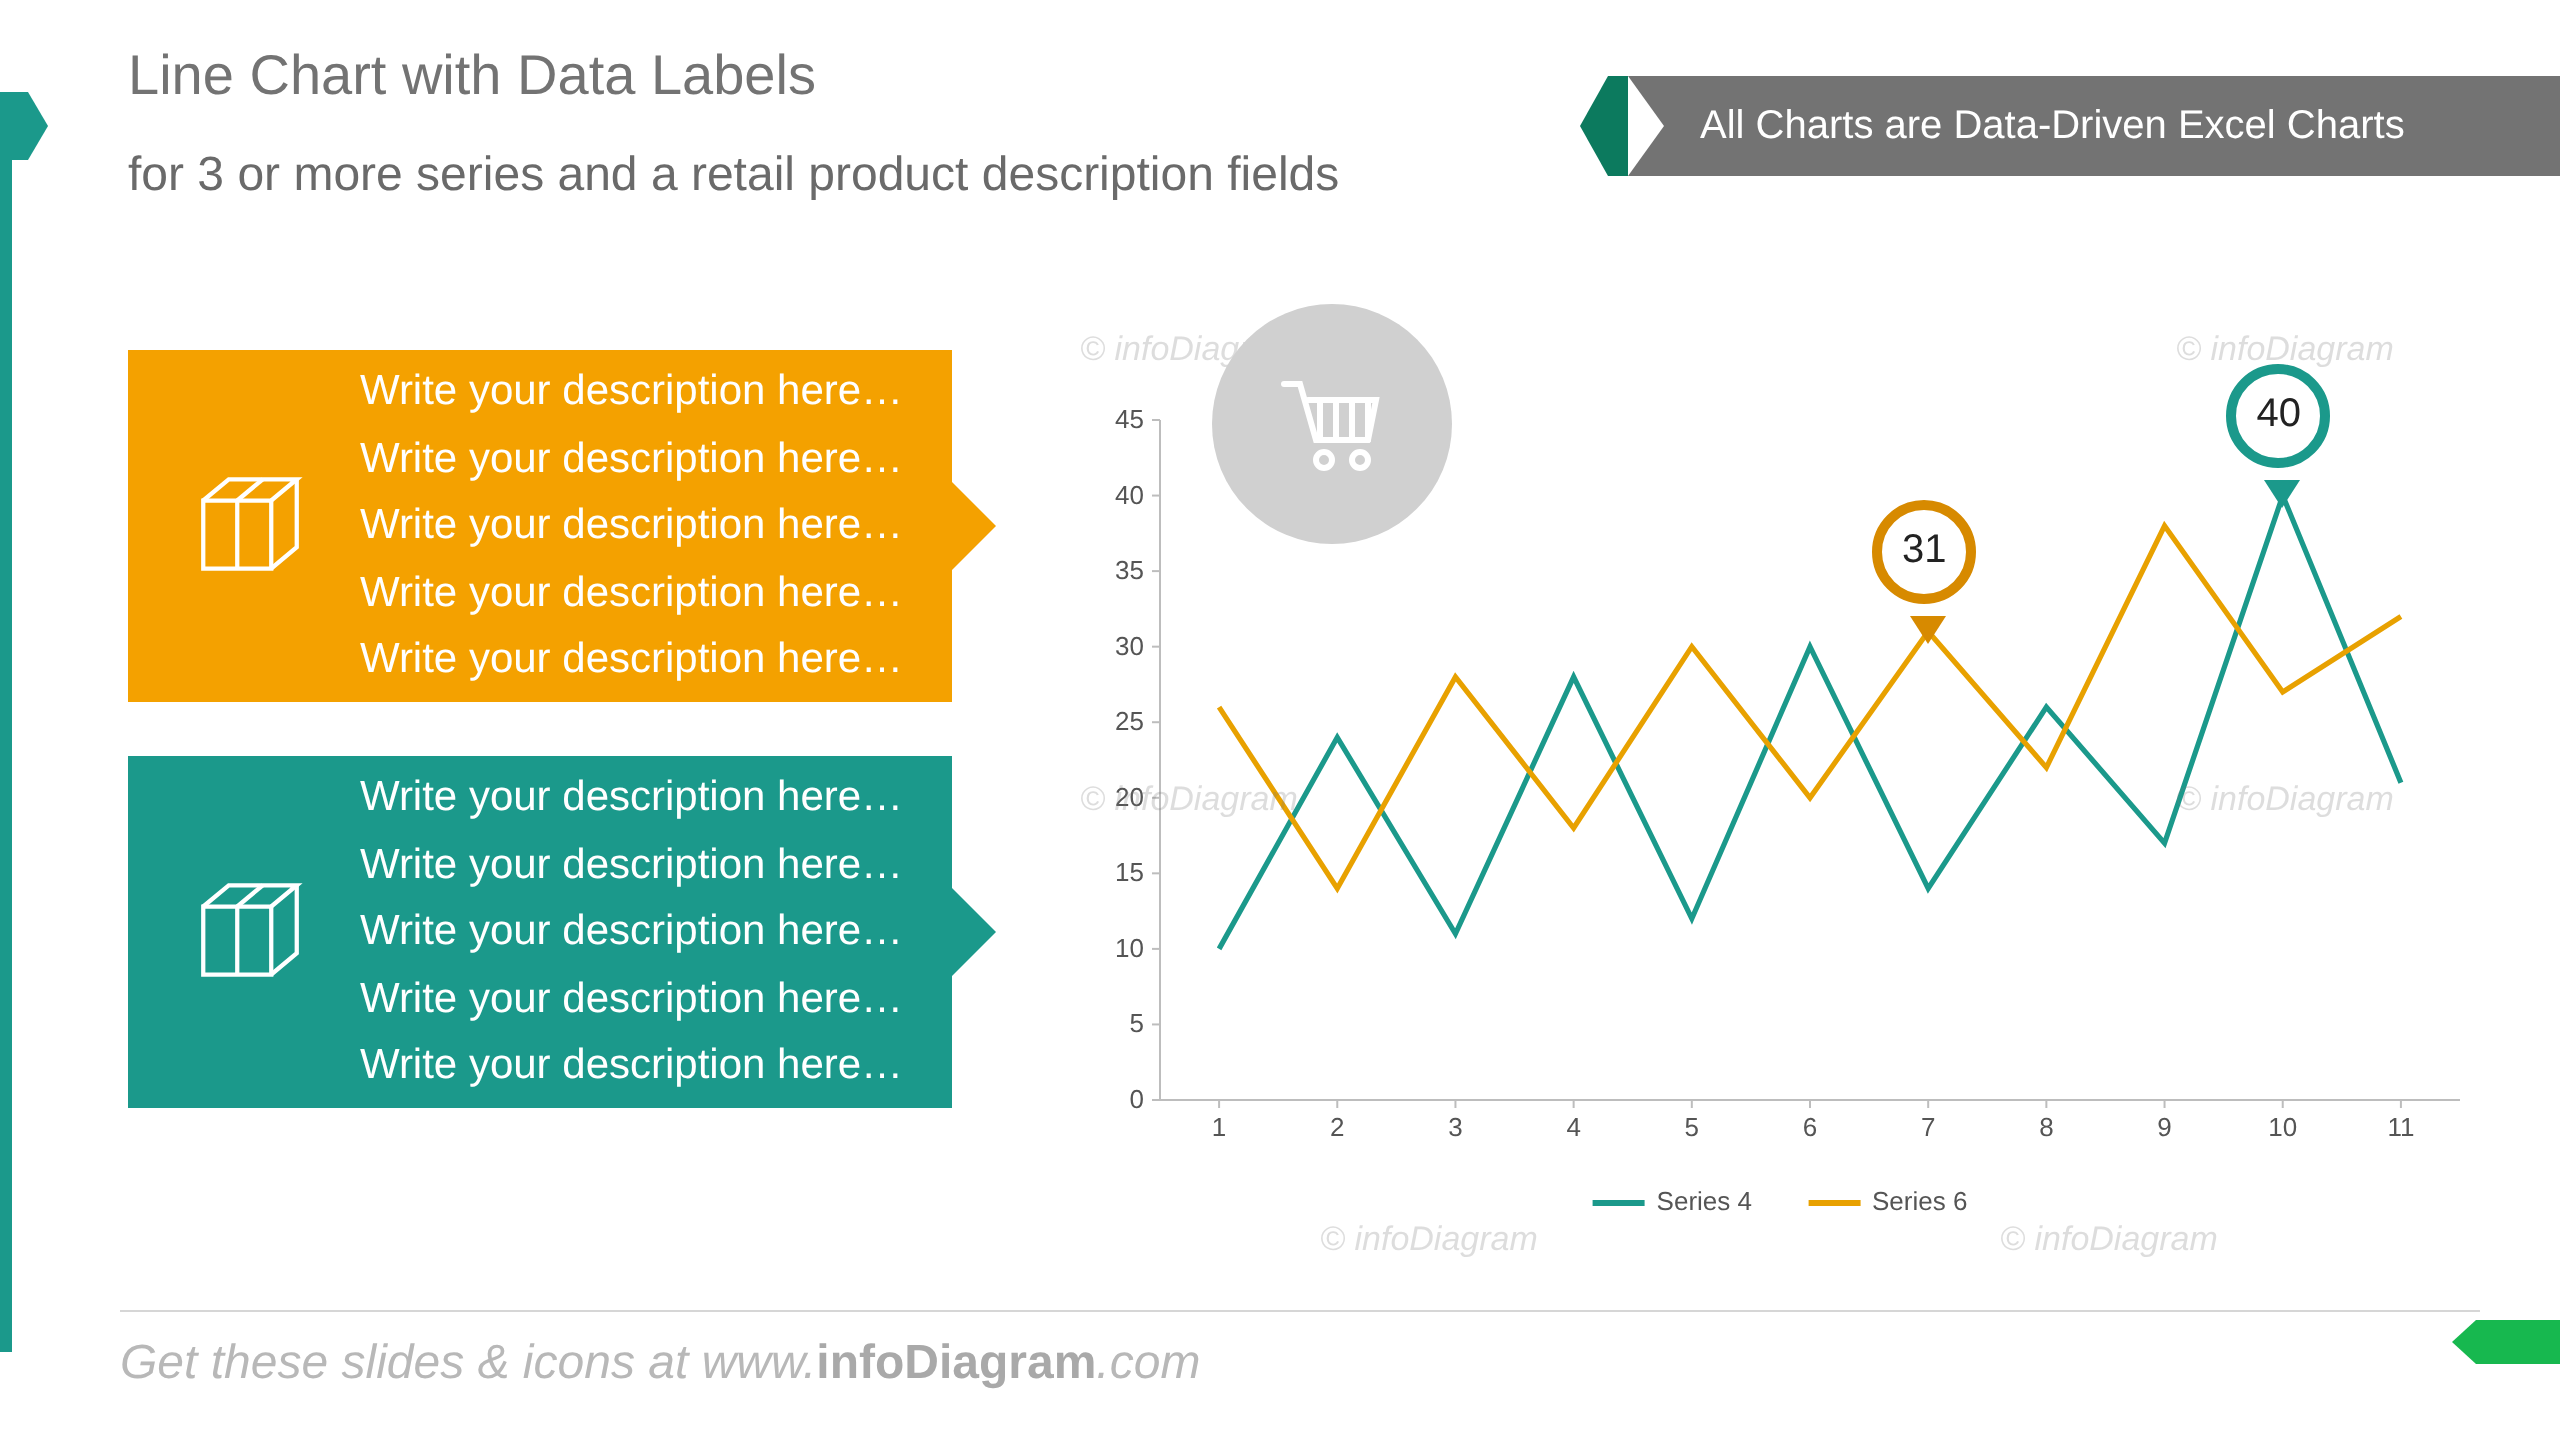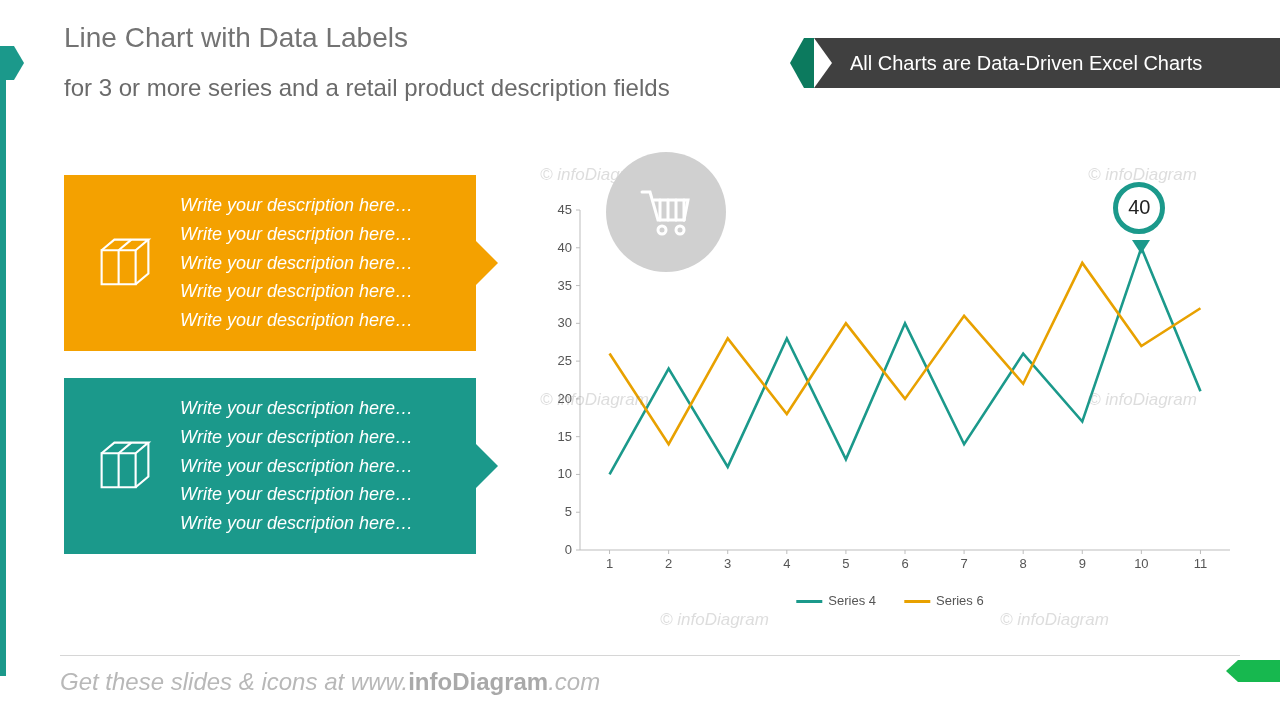--- a/index.html
+++ b/index.html
@@ -14,7 +14,7 @@
   .ribbon-wrap { position:absolute; right:0; top:38px; height:50px; width:466px; }
   .ribbon-wrap .back { position:absolute; left:-10px; top:0; width:24px; height:50px; background:#0c7a5e; }
   .ribbon-wrap .back::before{ content:""; position:absolute; left:-14px; top:0; border-top:25px solid transparent; border-bottom:25px solid transparent; border-right:14px solid #0c7a5e;}
-  .ribbon-wrap .front { position:absolute; left:0; top:0; right:0; height:50px; background:#404040; display:flex; align-items:center; padding-left:36px;}
+  .ribbon-wrap .front { position:absolute; left:0; top:0; right:0; height:50px; background:#737373; display:flex; align-items:center; padding-left:36px;}
   .ribbon-wrap .front::before { content:""; position:absolute; left:0; top:0; border-top:25px solid transparent; border-bottom:25px solid transparent; border-left:18px solid #fff;}
   
   .card { position:absolute; left:64px; width:412px; height:176px; display:flex; align-items:center; padding:18px 22px; }

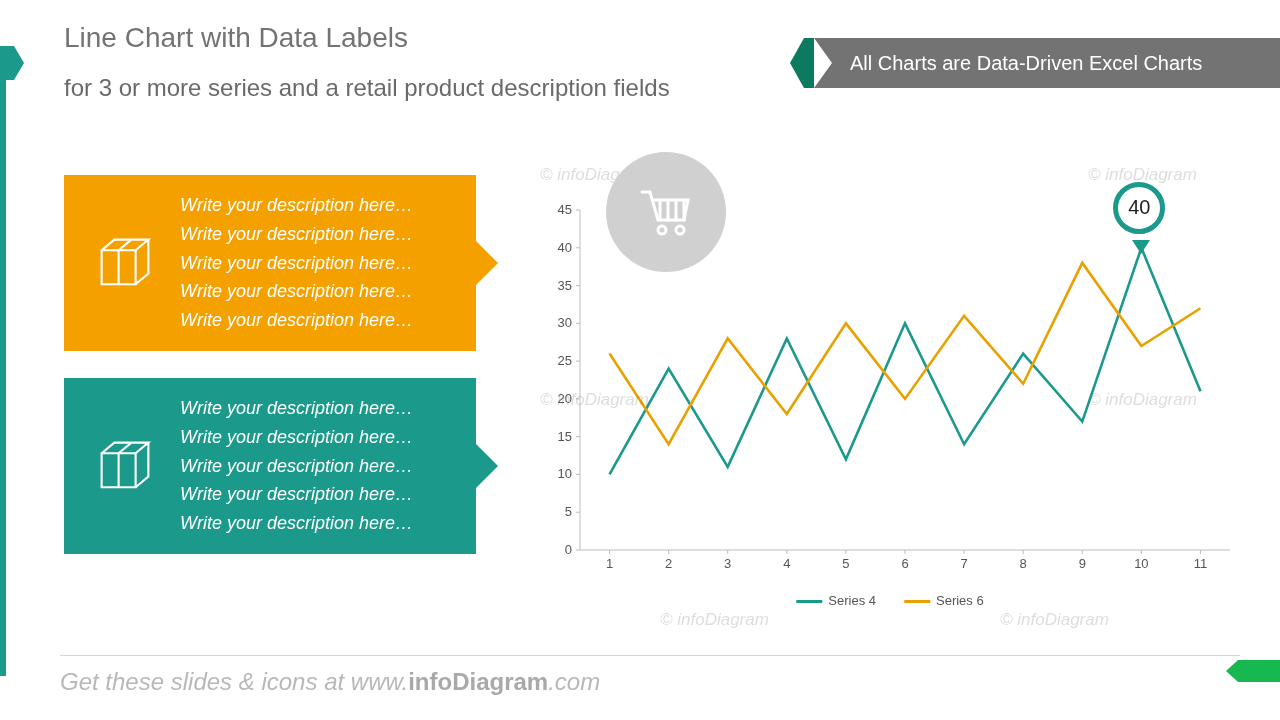--- a/index.html
+++ b/index.html
@@ -24,7 +24,7 @@
   .card.orange .arrow { border-left:22px solid #f4a100; }
   .card.teal   .arrow { border-left:22px solid #1b998b; }
   .card .icon-slot { width:78px; flex:0 0 78px; display:flex; align-items:center; justify-content:center; }
-  .card .lines { flex:1; color:#fff; font-size:18px; line-height:1.6; font-weight:300; padding-left:16px;font-style:italic;}
+  .card .lines { flex:1; color:#fff; font-size:21px; line-height:1.6; font-weight:300; padding-left:16px;}
   .card .lines div { white-space:nowrap; }
   
   .chart-area { position:absolute; left:540px; top:200px; width:700px; height:380px;}

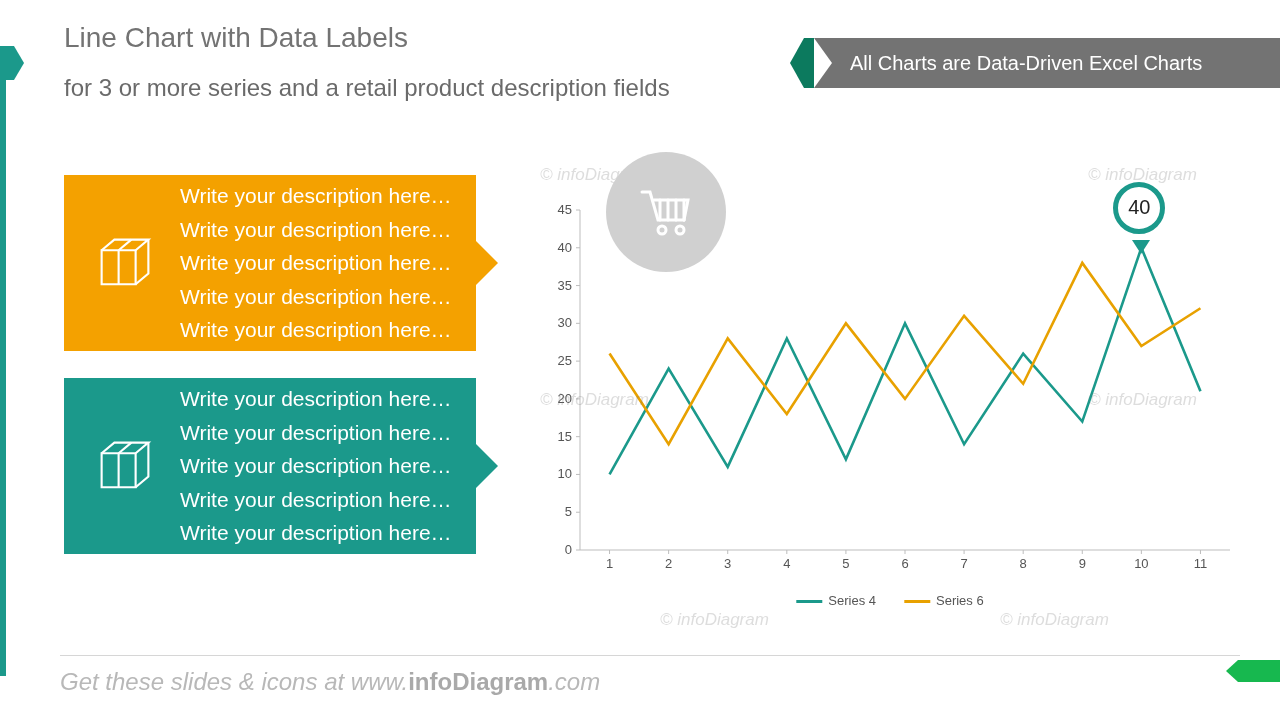--- a/index.html
+++ b/index.html
@@ -174,6 +174,12 @@
     <span class="s1"><span class="sw"></span><span>Series 4</span></span>
     <span class="s2"><span class="sw"></span><span>Series 6</span></span>
   </div>
+  <div id="pin-orange" class="pin orange" style="left: 396.091px; top: 49.7778px;">
+    <div class="ring">
+        <span>31</span>
+      </div>
+      <div class="tail"></div>
+  </div>
   <div id="pin-teal" class="pin teal" style="left: 573.364px; top: -18.2222px;">
     <div class="ring">
         <span>40</span>

